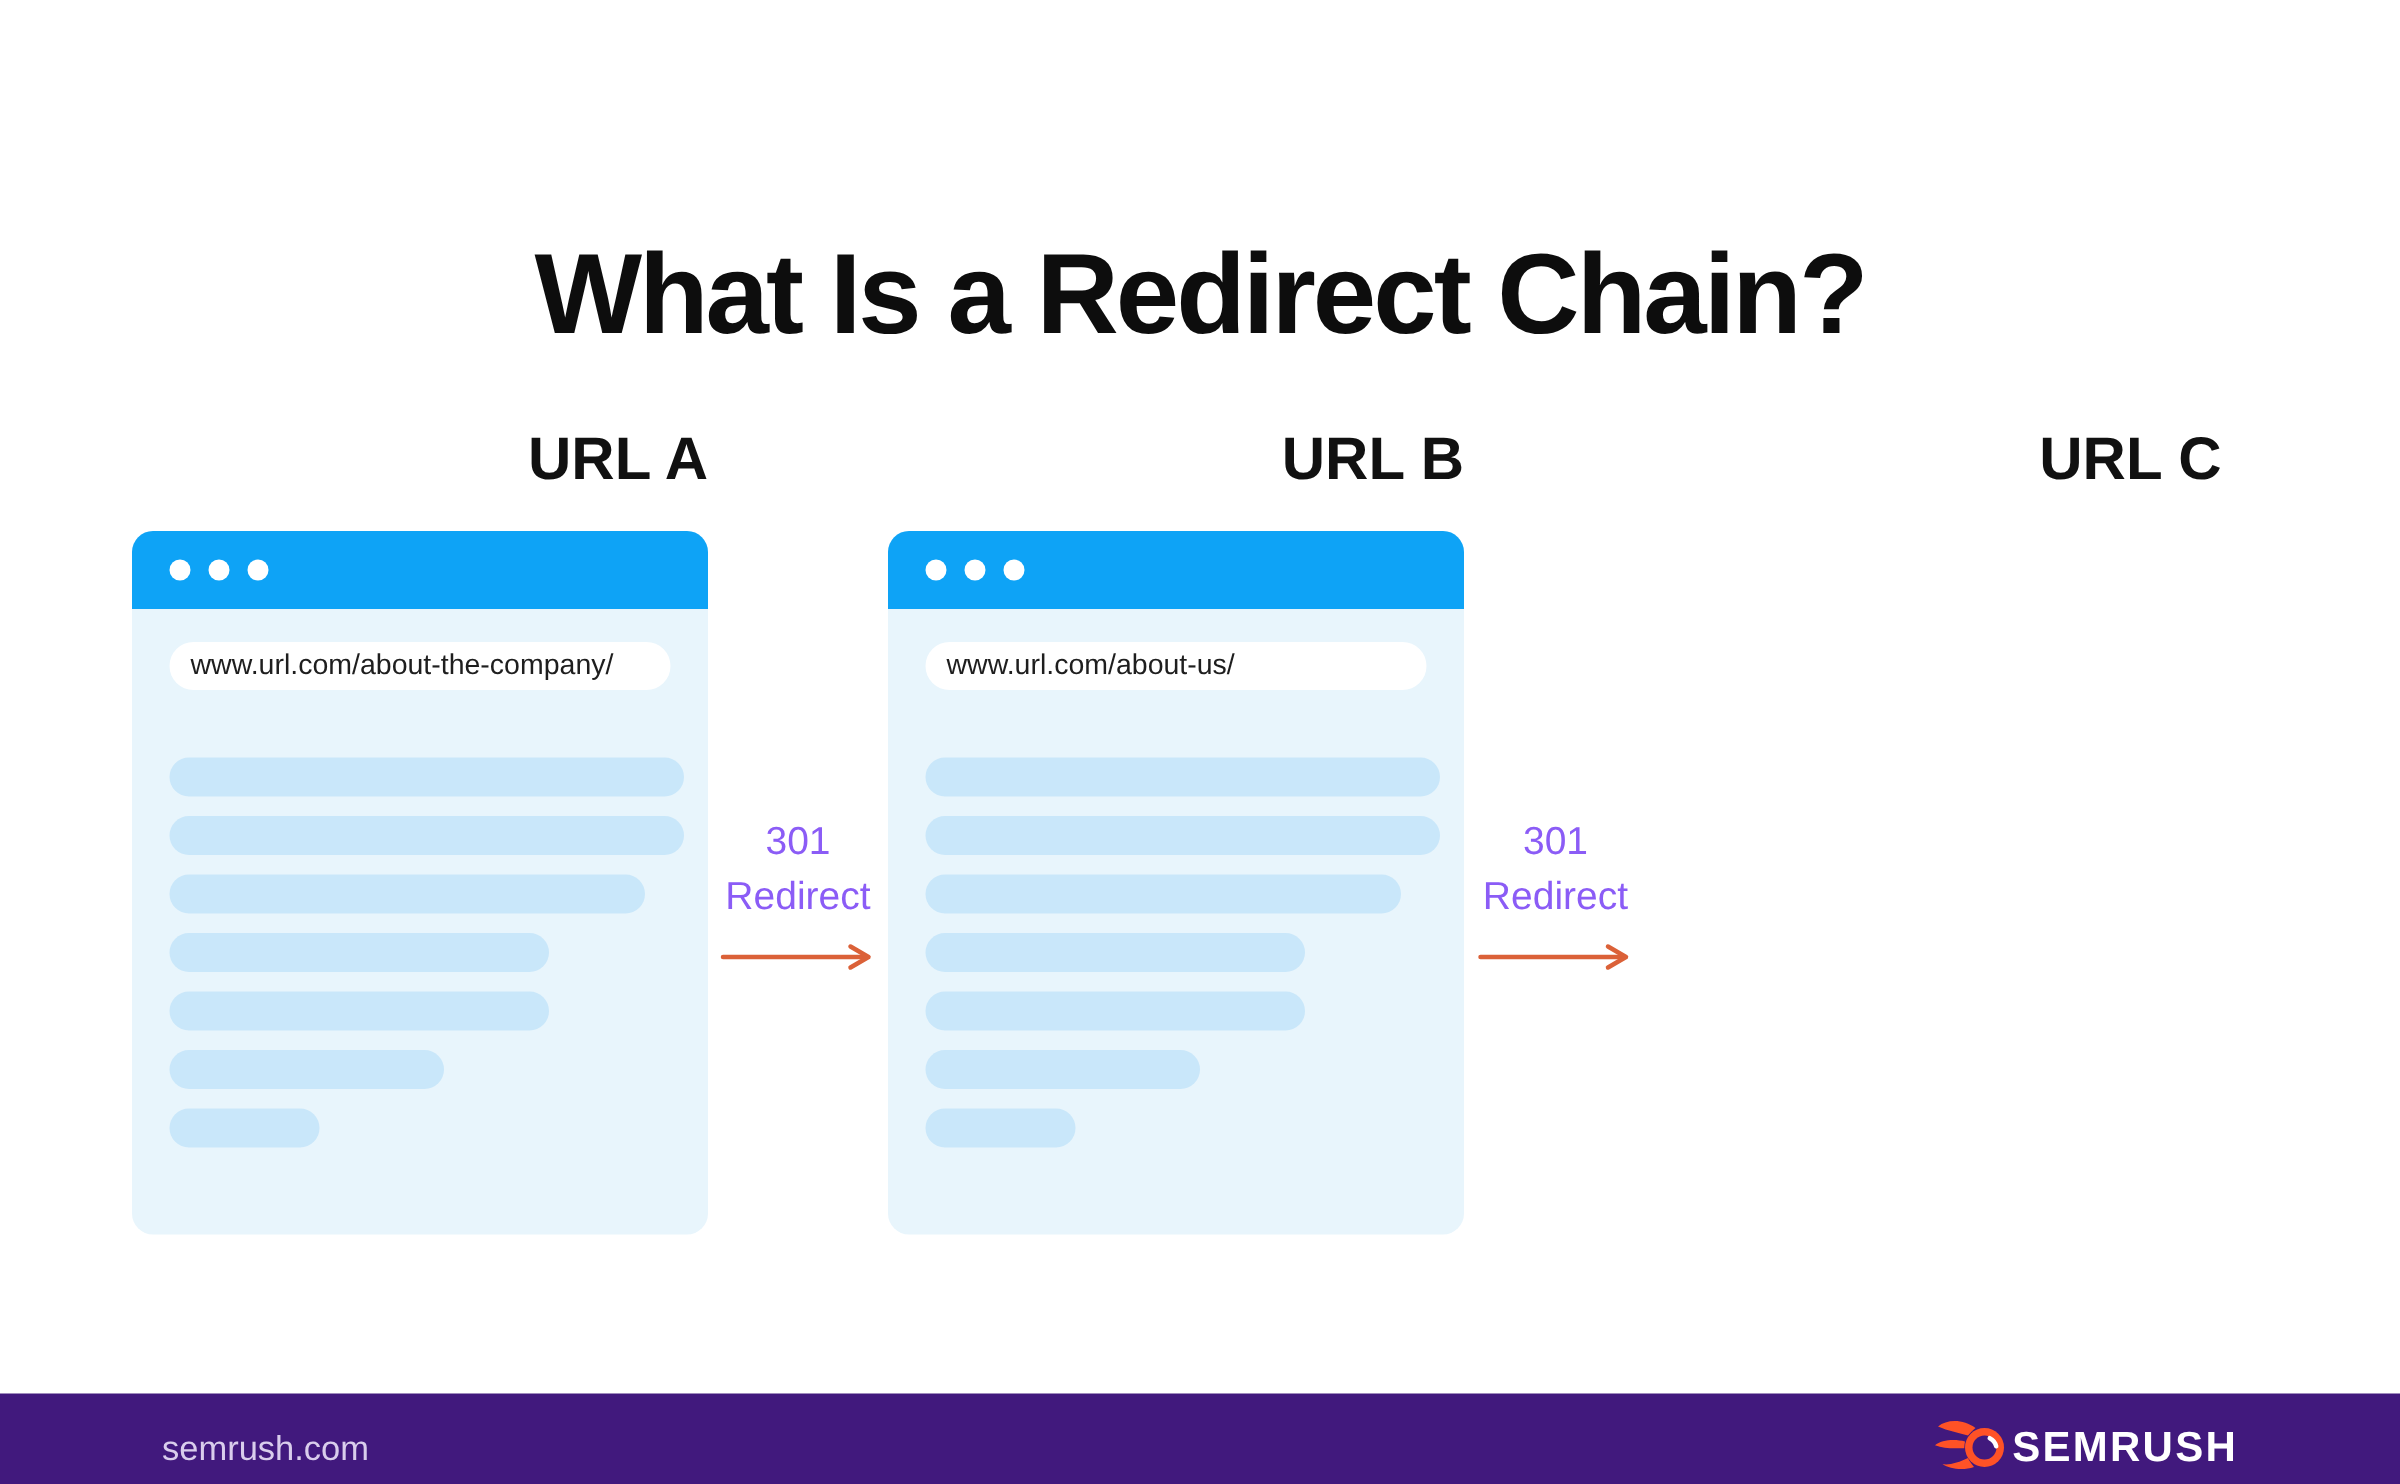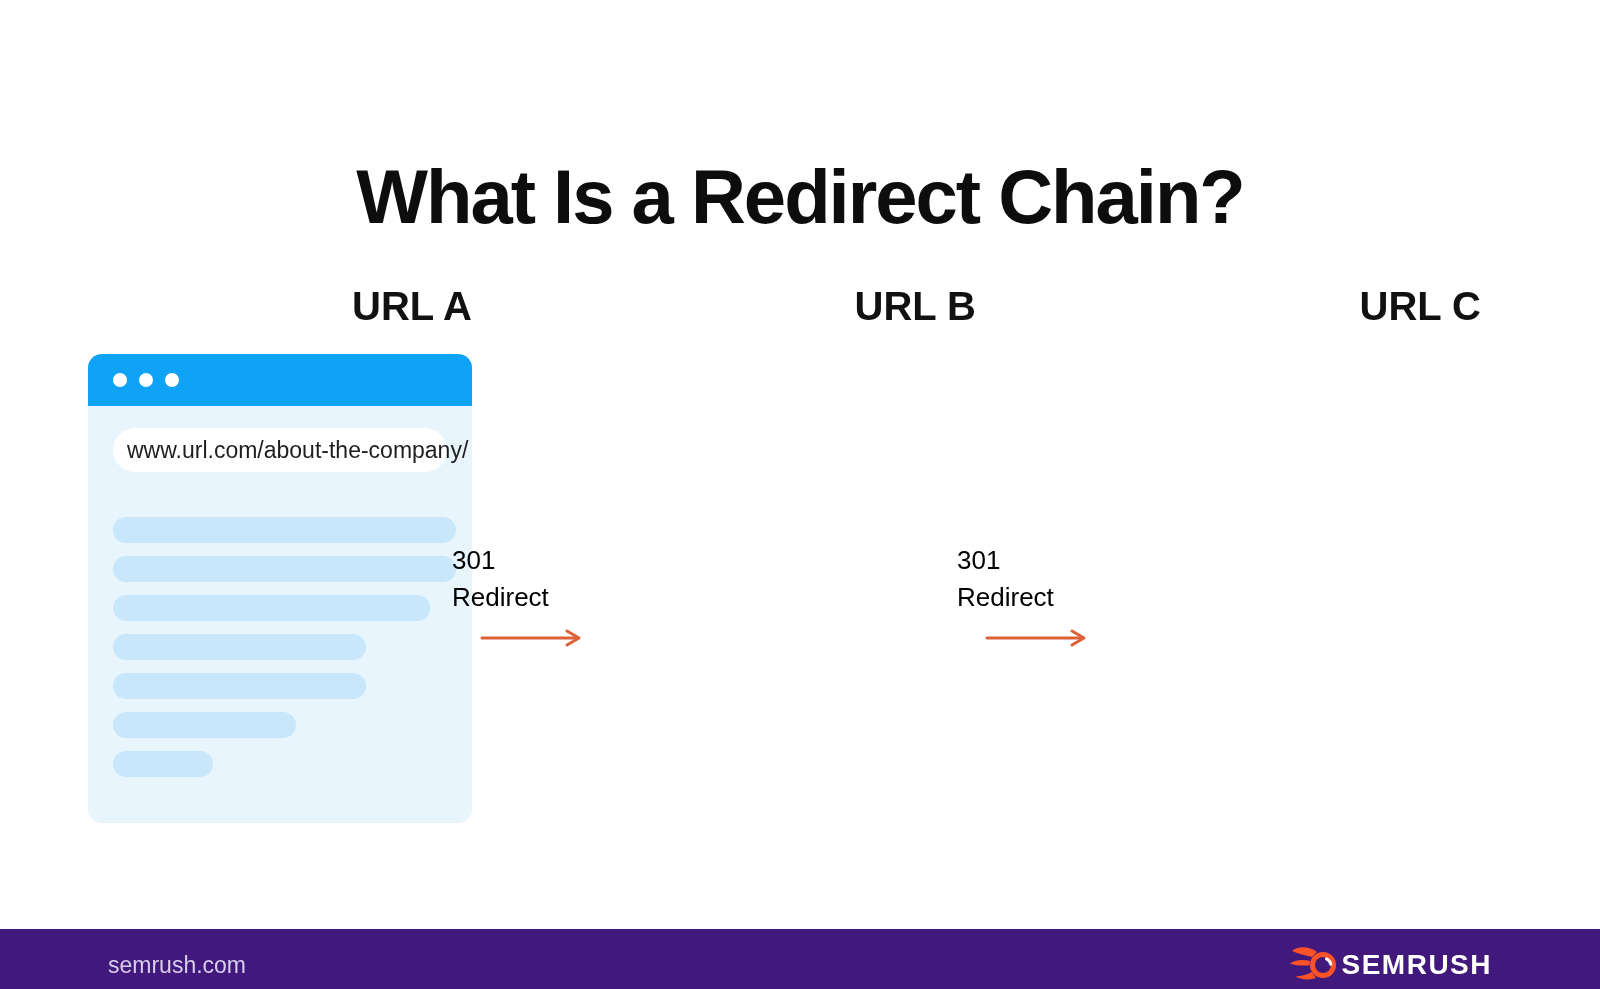--- a/index.html
+++ b/index.html
@@ -16,9 +16,9 @@
   .titlebar{height:52px;background:var(--titlebar-blue);
             display:flex;align-items:center;gap:12px;padding-left:25px;}
   .dot{width:14px;height:14px;border-radius:50%;background:#ffffff;}
-  .urlbar{margin:22px 25px 0;height:44px;border-radius:24px;background:var(--urlbar-white);
+  .urlbar{margin:22px 25px 0;height:32px;border-radius:24px;background:var(--urlbar-white);
           display:flex;align-items:center;padding:0 14px;box-sizing:border-box;
-          font-size:23px;font-weight:500;color:#1e1e1e;white-space:nowrap;}
+          font-size:19px;font-weight:500;color:#1e1e1e;white-space:nowrap;}
   .skeleton{margin-top:45px;}
   .skel{height:26px;border-radius:13px;background:var(--skeleton-line);margin:0 0 13px 25px;}
 

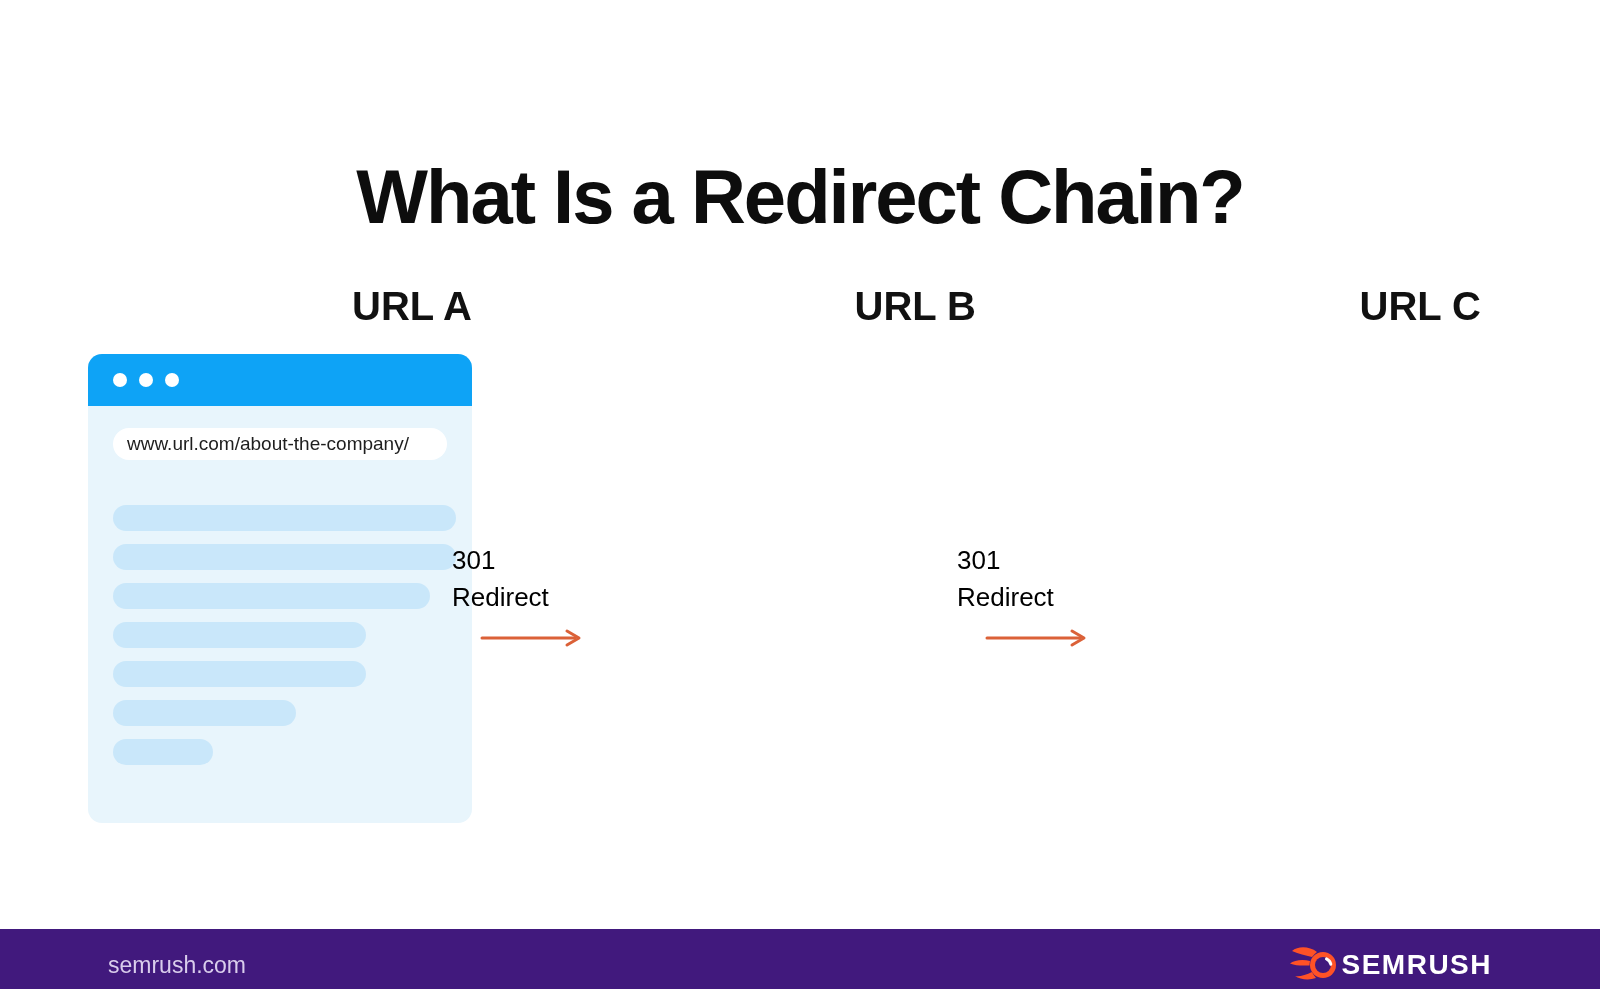--- a/index.html
+++ b/index.html
@@ -73,6 +73,23 @@
     </svg>
   </div>
 
+  <div class="browser" style="left:592px">
+    <div class="titlebar">
+      <span class="dot"></span>
+      <span class="dot"></span>
+      <span class="dot"></span>
+    </div>
+    <div class="urlbar">www.url.com/about-us/</div>
+    <div class="skeleton">
+        <div class="skel" style="width: 343px;"></div>
+        <div class="skel" style="width: 343px;"></div>
+        <div class="skel" style="width: 317px;"></div>
+        <div class="skel" style="width: 253px;"></div>
+        <div class="skel" style="width: 253px;"></div>
+        <div class="skel" style="width: 183px;"></div>
+        <div class="skel" style="width: 100px;"></div>
+      </div>
+  </div>
 
   <div class="redirect" style="left:957px">
     <div>301</div>

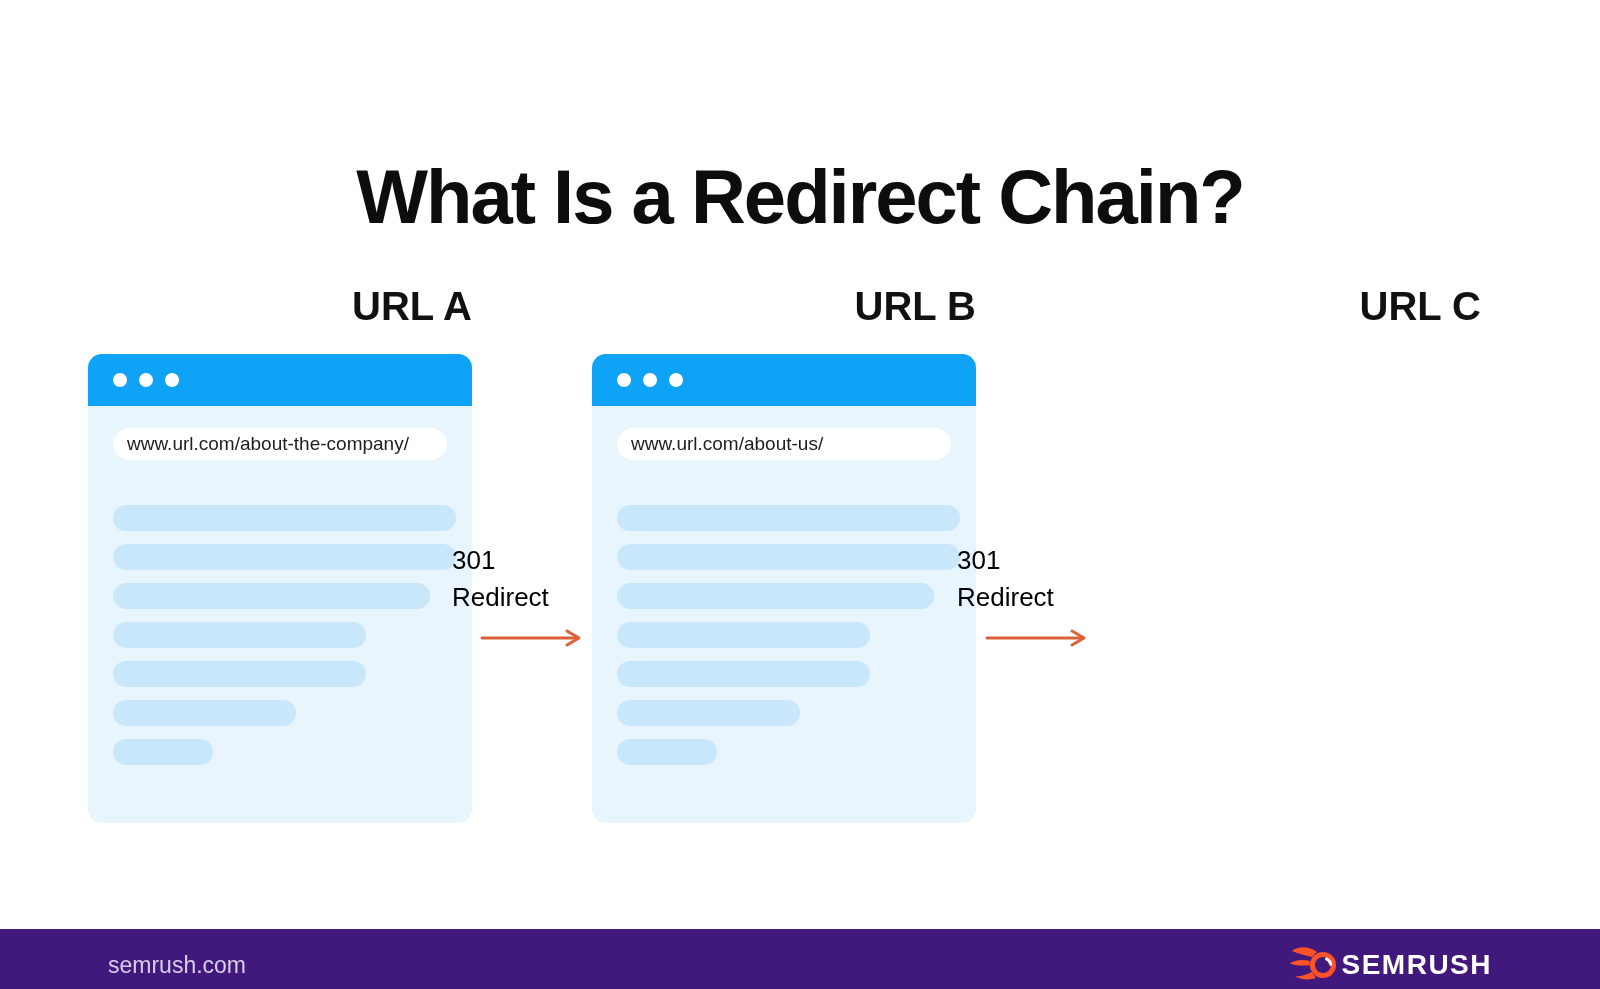--- a/index.html
+++ b/index.html
@@ -22,8 +22,8 @@
   .skeleton{margin-top:45px;}
   .skel{height:26px;border-radius:13px;background:var(--skeleton-line);margin:0 0 13px 25px;}
 
-  .redirect{position:absolute;top:514px;width:160px;text-align:left;
-            font-size:26px;line-height:37px;color:#000000;}
+  .redirect{position:absolute;top:514px;width:160px;text-align:center;
+            font-size:26px;line-height:37px;color:#8b5cf6;}
   .redirect svg{display:block;margin:12px auto 0;}
 
   .footer{position:absolute;left:0;top:901px;width:100%;height:72px;

